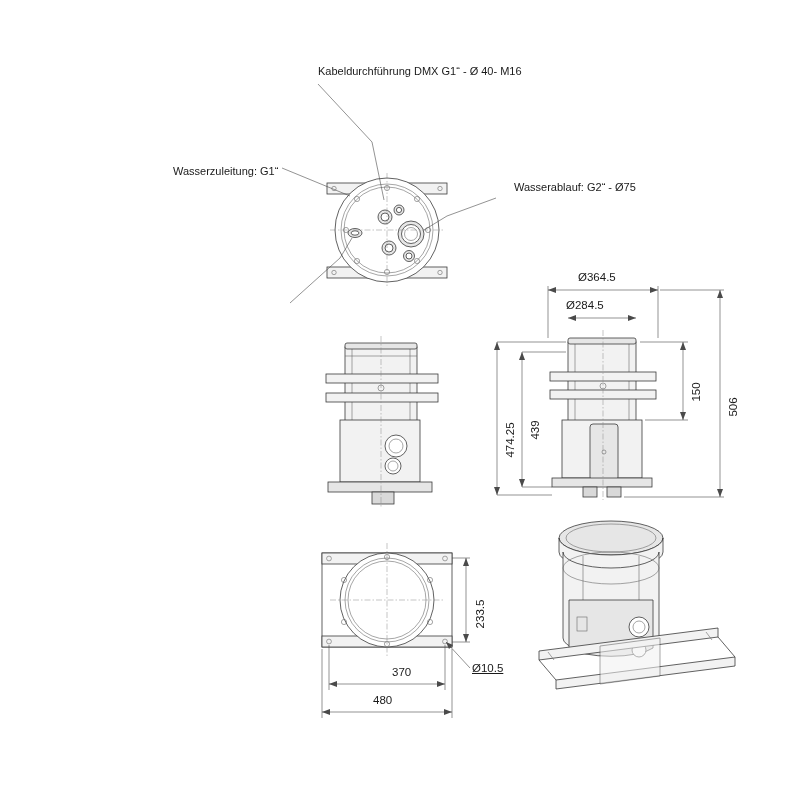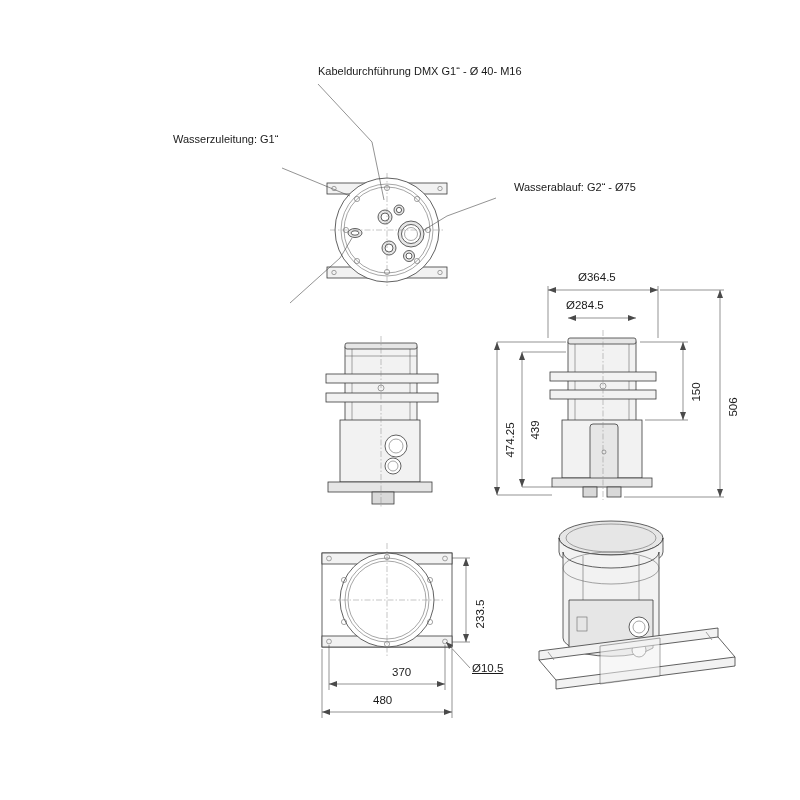--- a/index.html
+++ b/index.html
@@ -257,7 +257,7 @@
 
   <div class="lbl" style="left:318px; top:65px;">Kabeldurchführung DMX  G1“ - Ø 40- M16</div>
 
-  <div class="lbl" style="left:173px; top:133px;">Wasserzuleitung: G1“</div>
+  <div class="lbl" style="left:173px; top:165px;">Wasserzuleitung: G1“</div>
 
   <div class="lbl" style="left:514px; top:181px;">Wasserablauf: G2“ -  Ø75</div>
 

